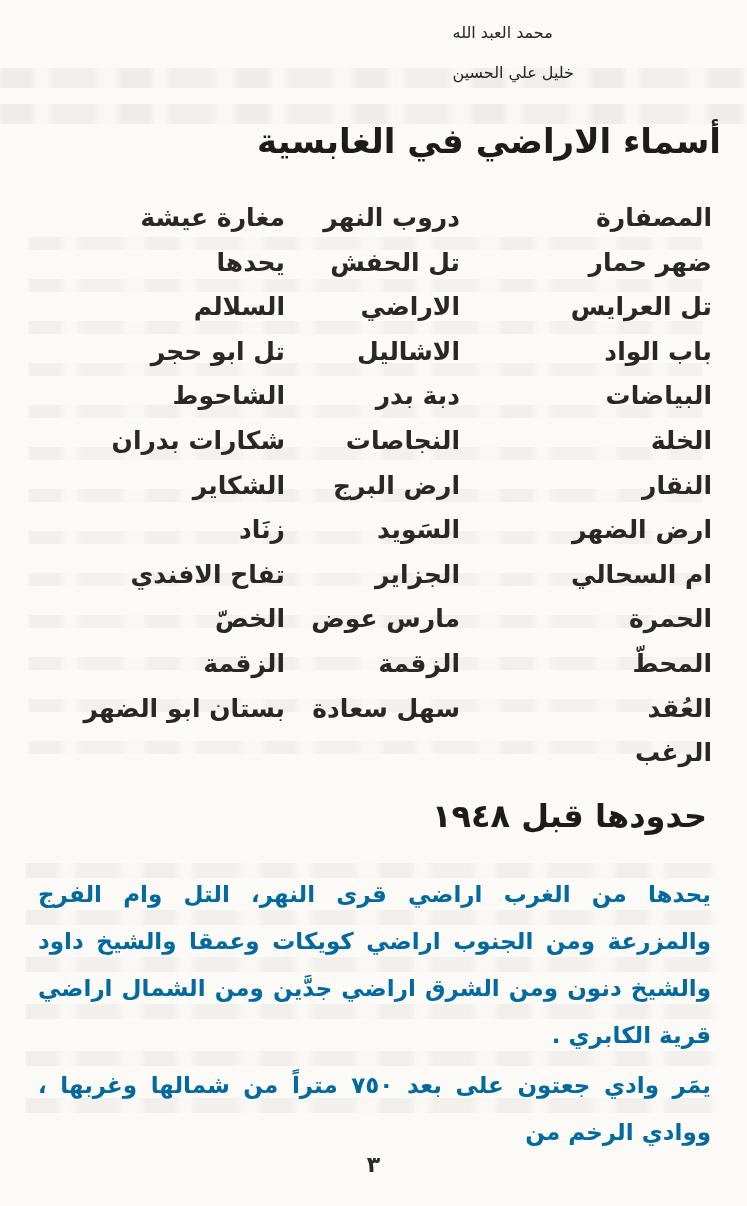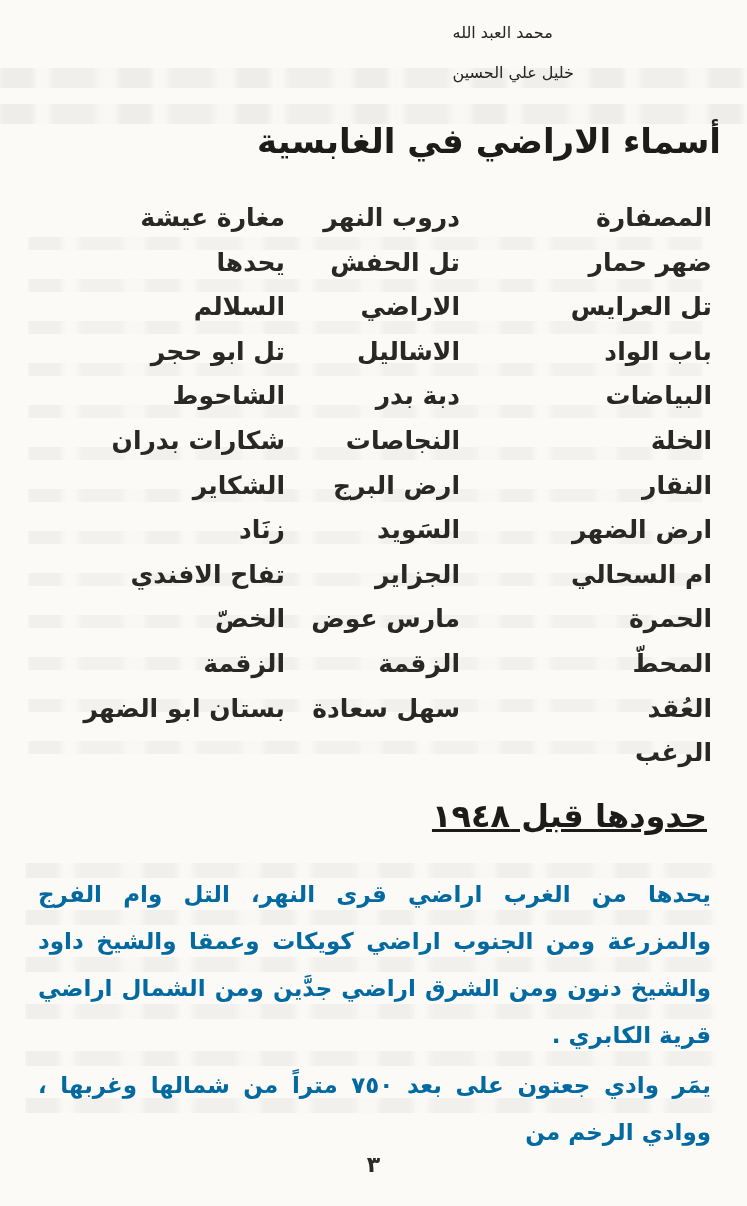--- a/index.html
+++ b/index.html
@@ -46,7 +46,7 @@
     font-weight:bold; color:#1d1c1a;
   }
   .title-lands { top:121px; right:26px; font-size:34px; }
-  .title-borders { top:797px; right:40px; font-size:32px;text-decoration:underline; }
+  .title-borders { top:797px; right:40px; font-size:32px; }
 
   .land-grid {
     position:absolute; top:196px; left:35px; right:35px;

